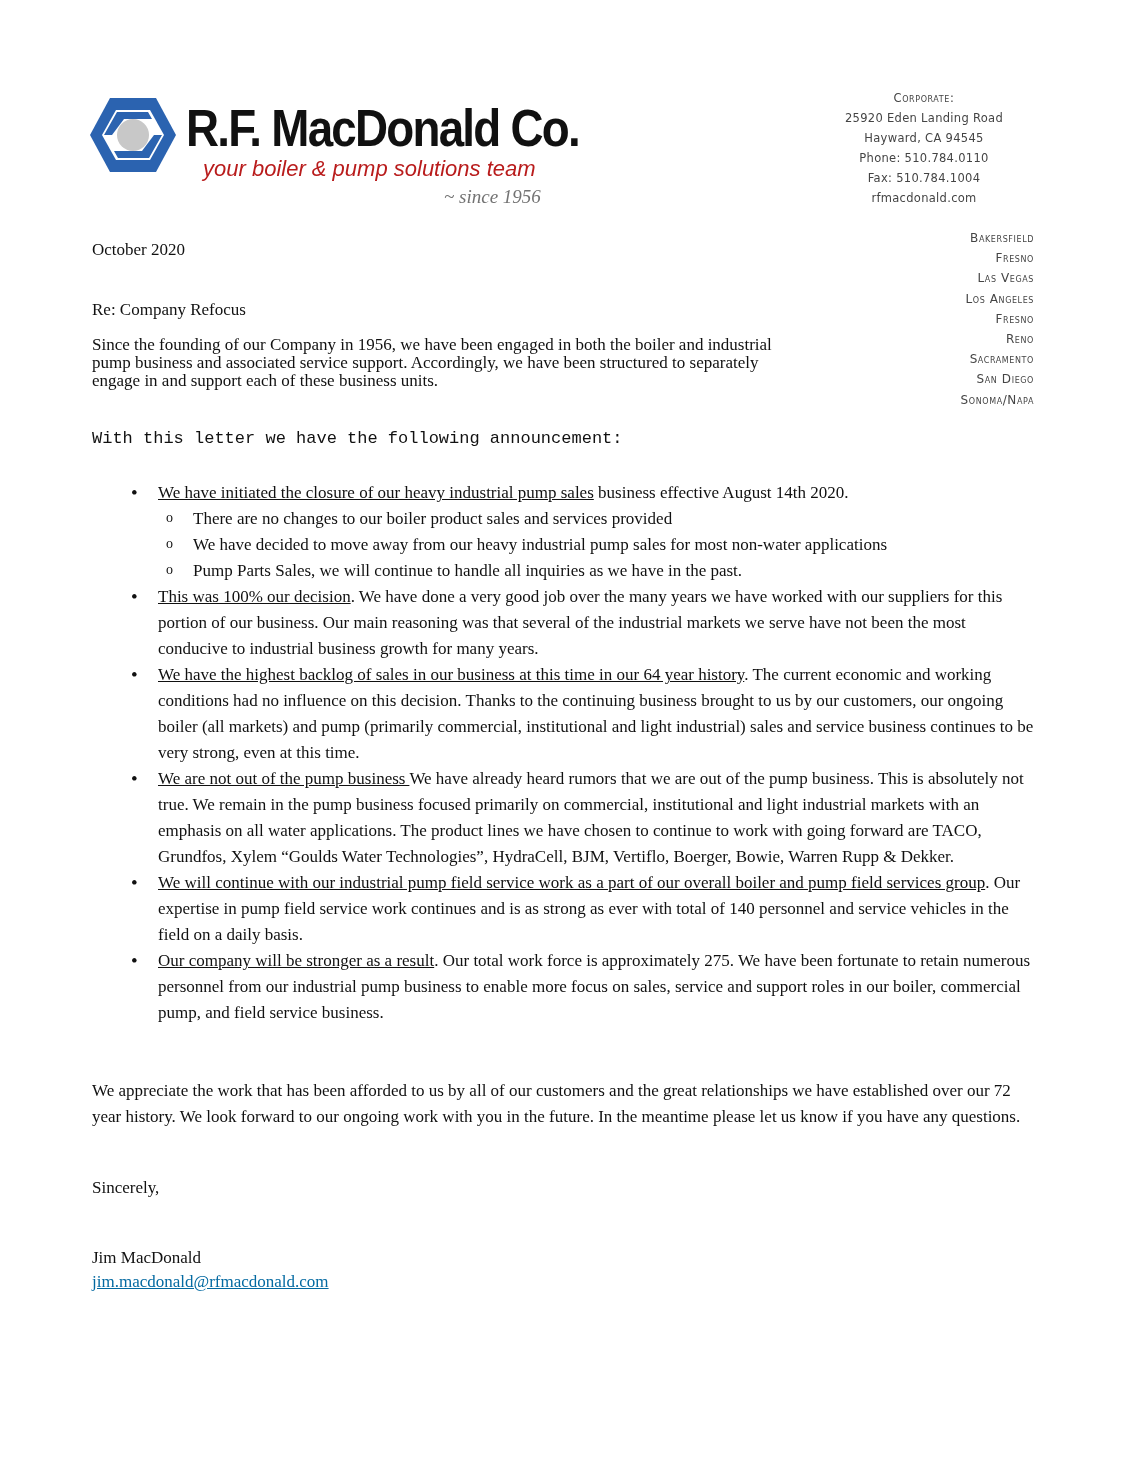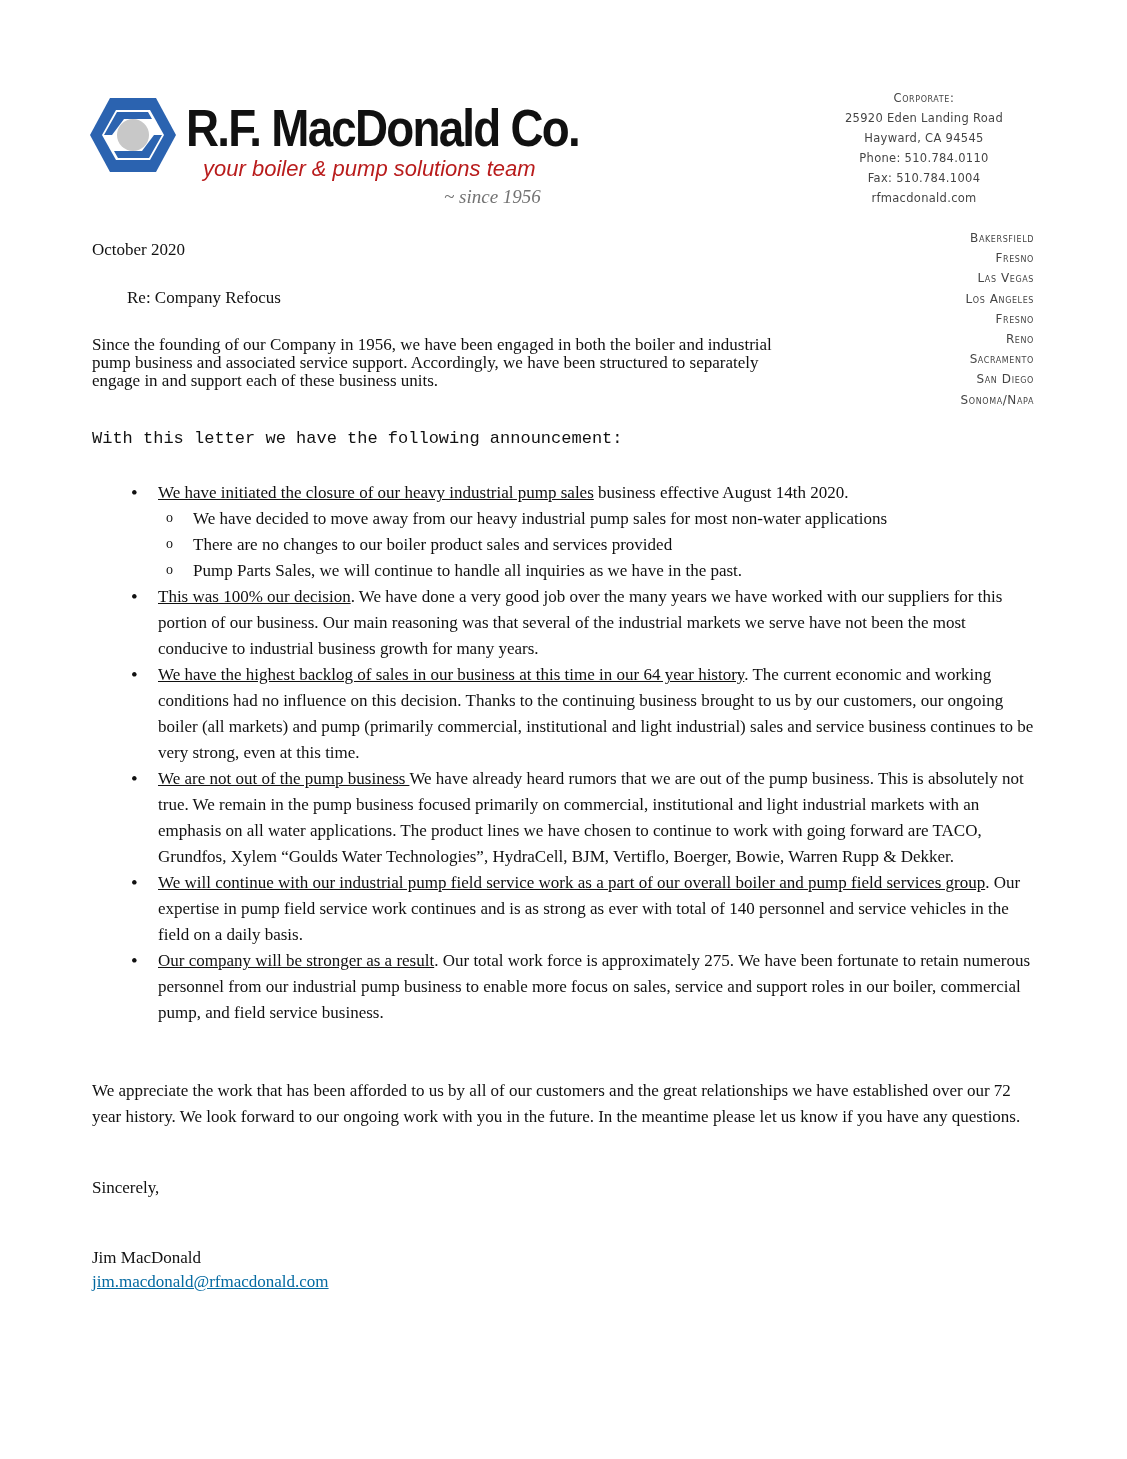--- a/index.html
+++ b/index.html
@@ -22,7 +22,7 @@
   .body { font-family: "Liberation Serif", serif; font-size: 17px; color: #111; }
   .line { position: absolute; white-space: nowrap; }
   .date { left: 92px; top: 240px; }
-  .re { left: 92px; top: 288px; margin-left: 35px; }
+  .re { left: 92px; top: 300px; }
   .para { position: absolute; left: 92px; line-height: 18px; }
   .p1 { top: 336px; width: 710px; }
   .p2 { top: 430px; font-family: Liberation Mono, monospace; }

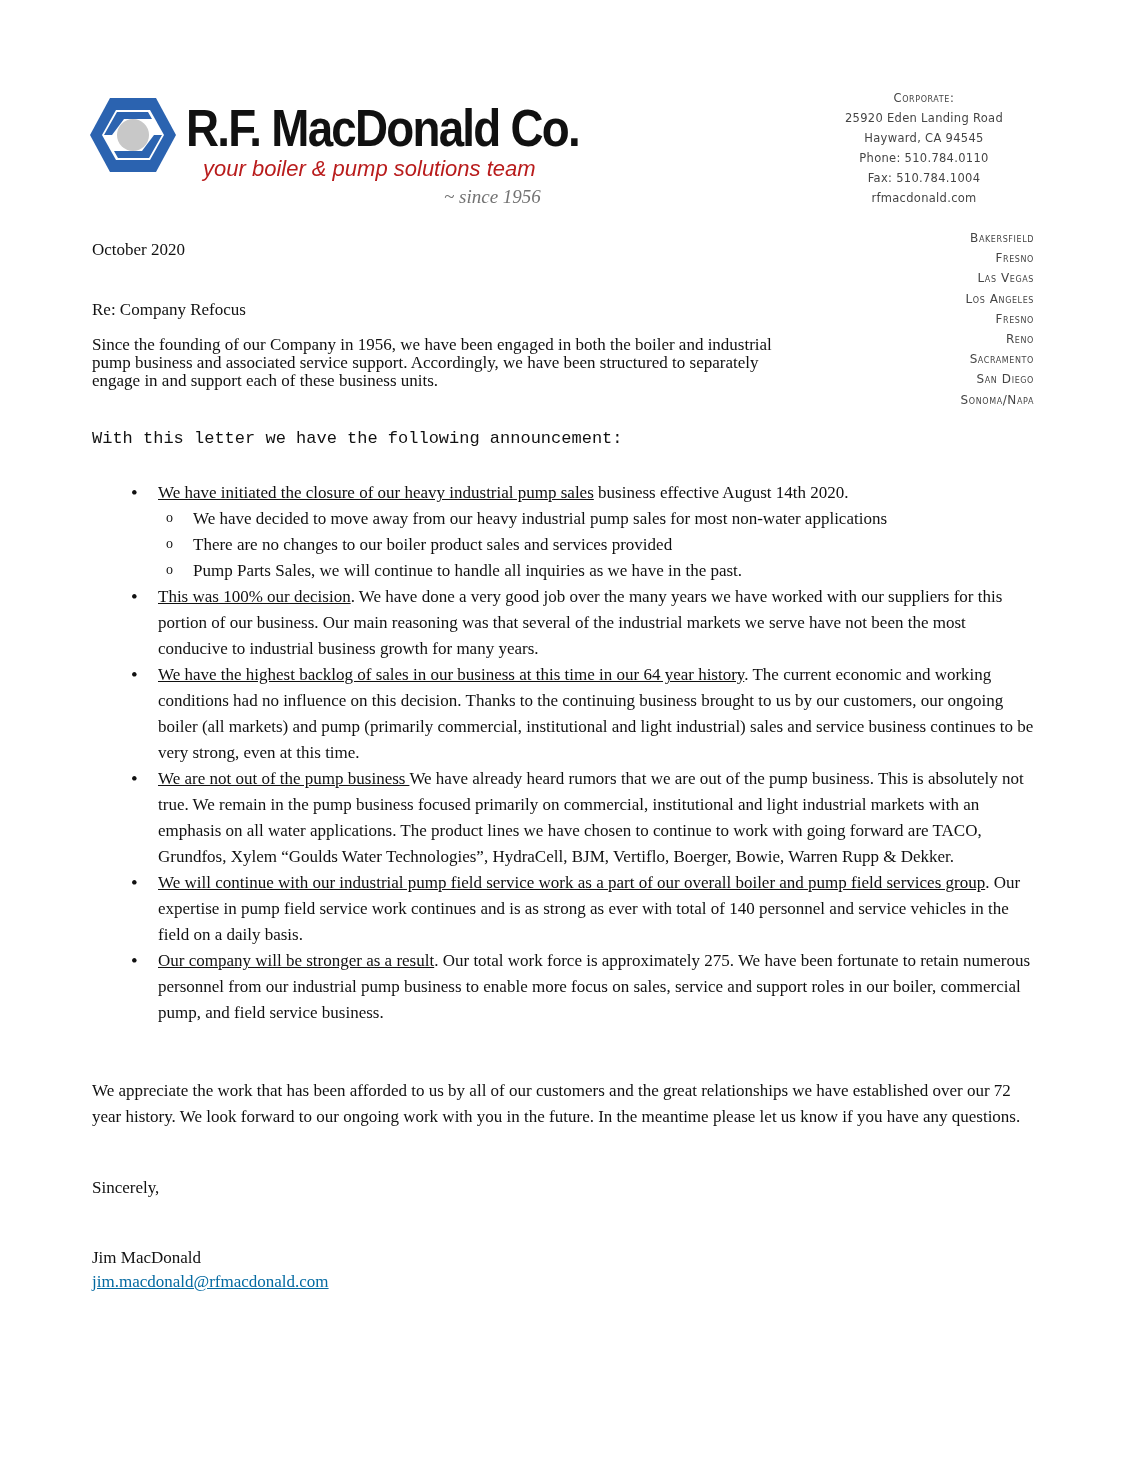--- a/index.html
+++ b/index.html
@@ -87,8 +87,8 @@
       <div class="bullet">
         <span class="u">We have initiated the closure of our heavy industrial pump sales</span><span> business effective August 14th 2020.</span>
       </div>
+      <div class="sub">There are no changes to our boiler product sales and services provided</div>
       <div class="sub">We have decided to move away from our heavy industrial pump sales for most non-water applications</div>
-      <div class="sub">There are no changes to our boiler product sales and services provided</div>
       <div class="sub">Pump Parts Sales, we will continue to handle all inquiries as we have in the past.</div>
       <div class="bullet">
         <span class="u">This was 100% our decision</span><span>.   We have done a very good job over the many years we have worked with our suppliers for this portion of our business.  Our main reasoning was that several of the industrial markets we serve have not been the most conducive to industrial business growth for many years.</span>

